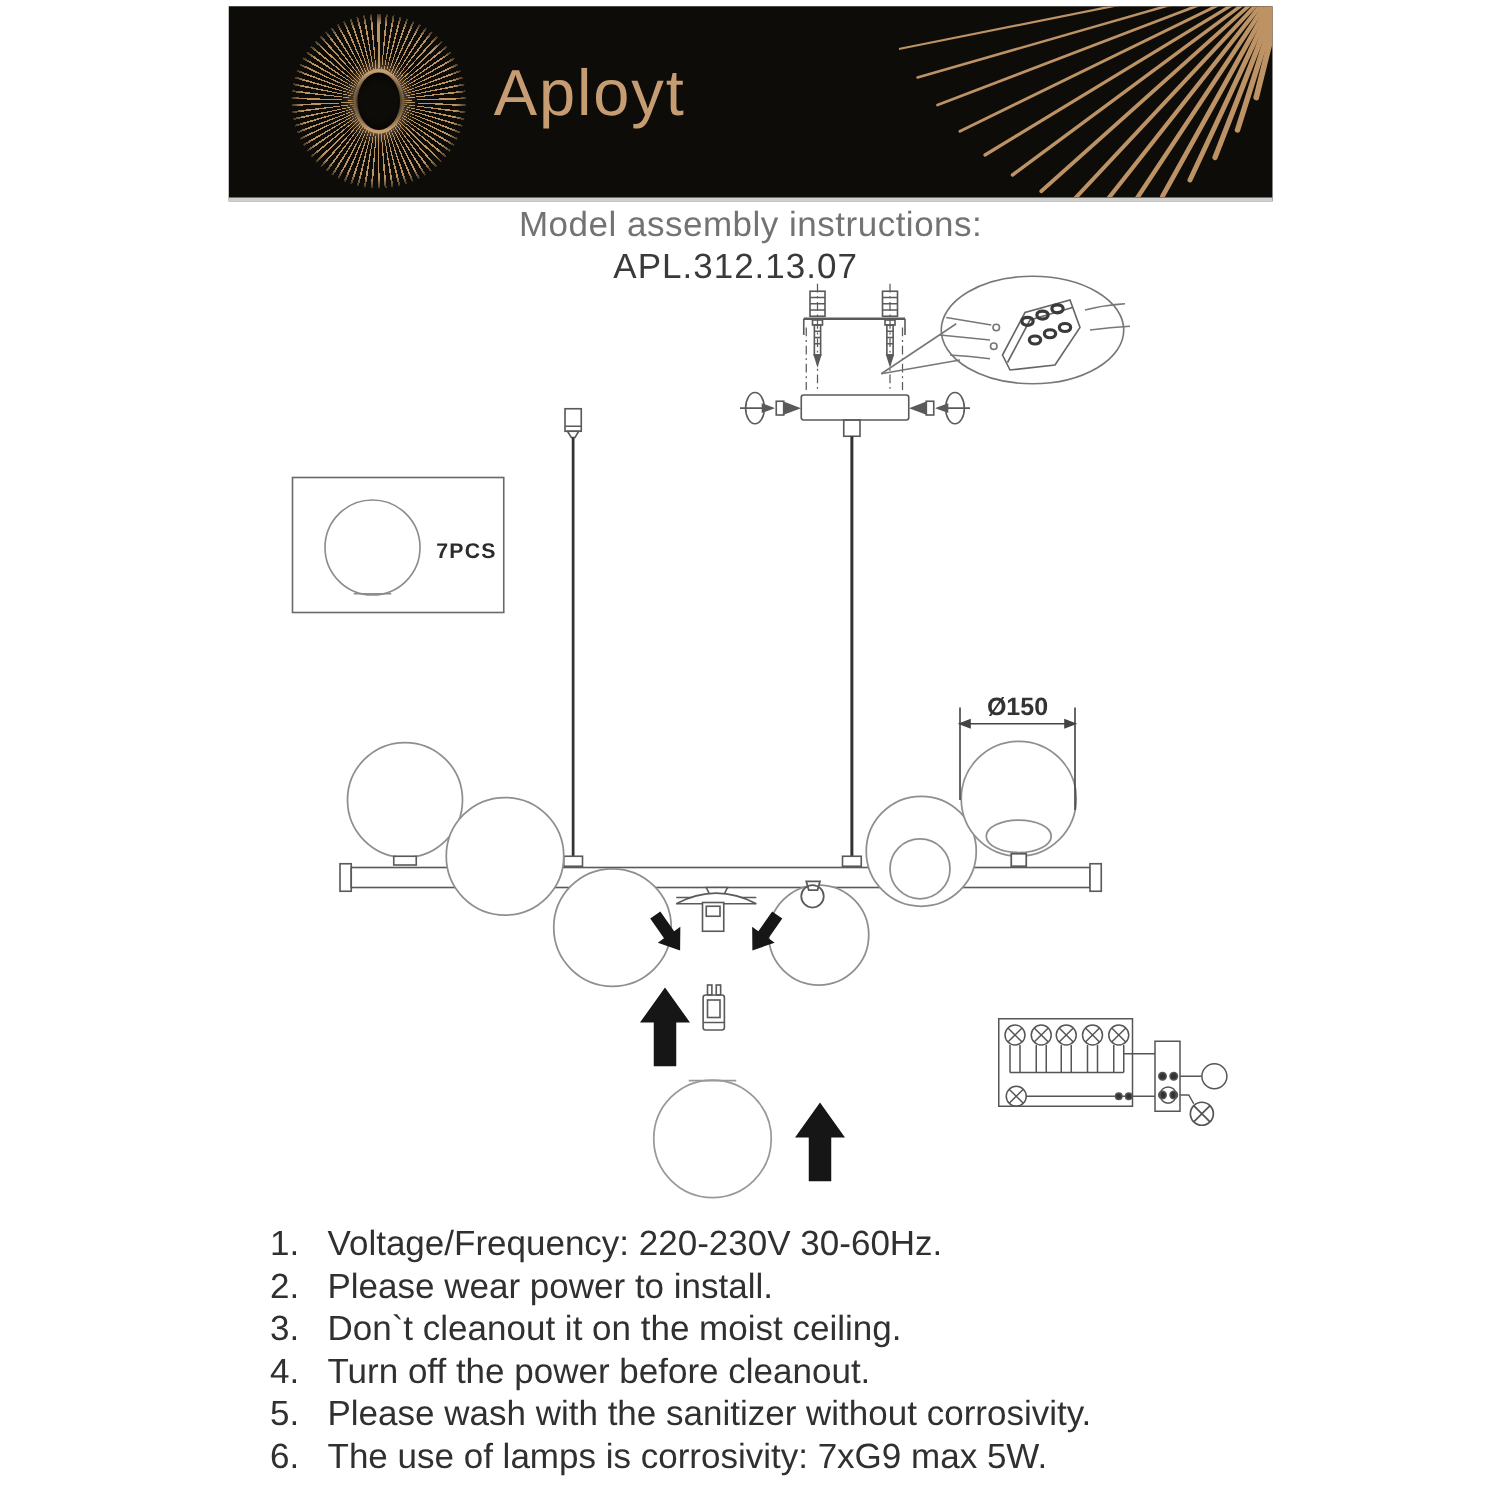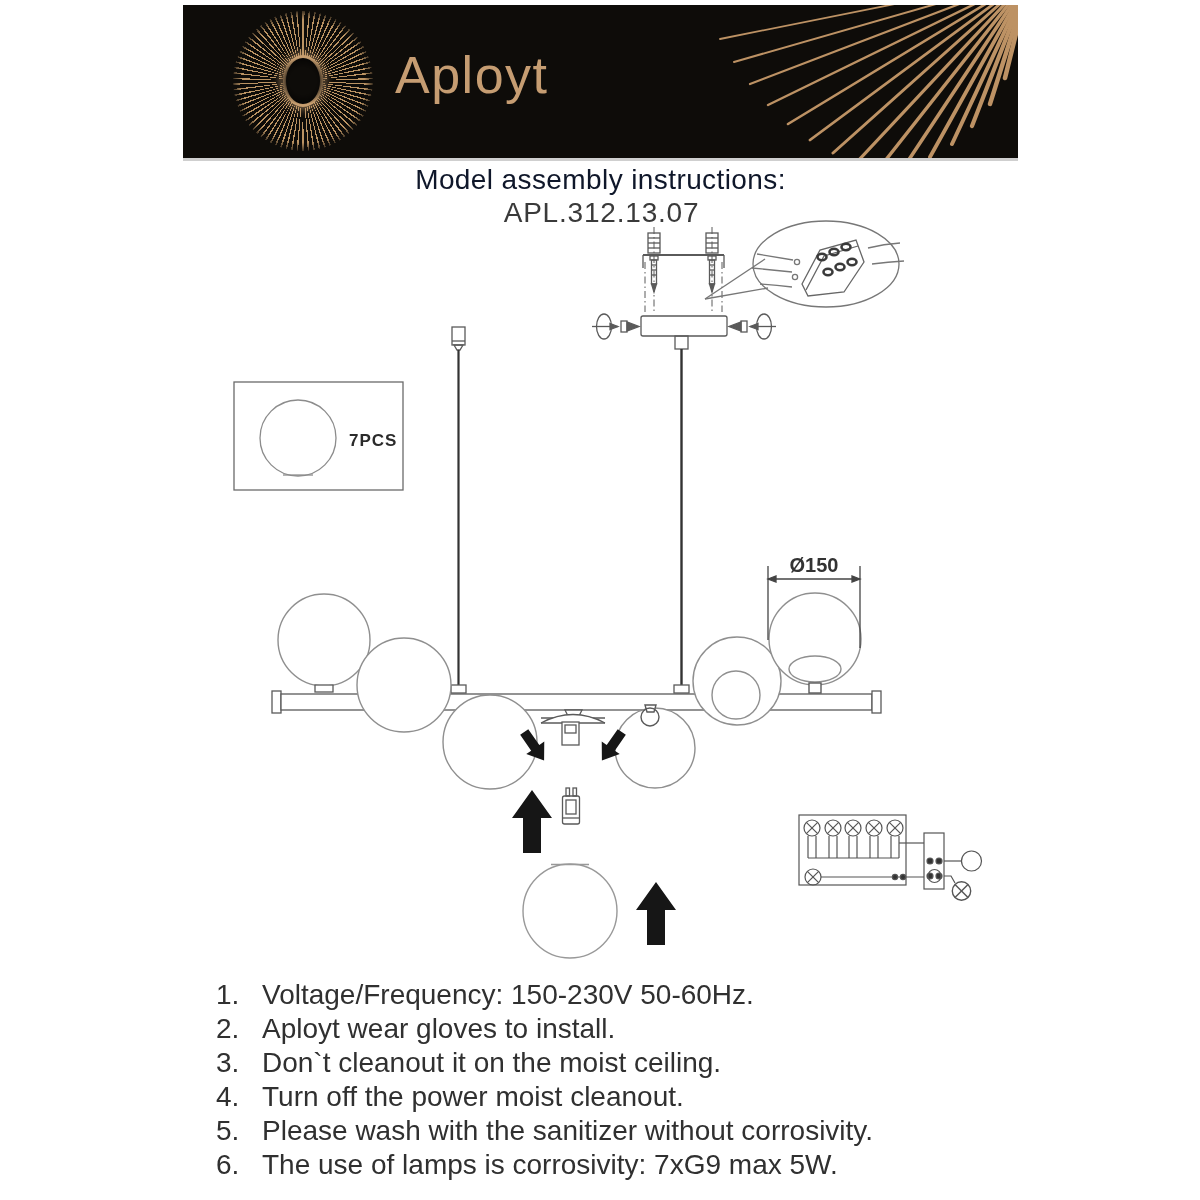--- a/index.html
+++ b/index.html
@@ -20,7 +20,7 @@
   .rays{position:absolute;right:0;top:0;width:300px;height:153px;}
   
   .title{position:absolute;left:183px;top:164px;width:835px;text-align:center;
-         font-size:28px;color:#0f172a;letter-spacing:.4px;}
+         font-size:28px;color:#737373;letter-spacing:.4px;}
   .model{position:absolute;left:184px;top:197px;width:835px;text-align:center;
          font-size:28px;color:#3a3a3a;letter-spacing:.8px;}
   

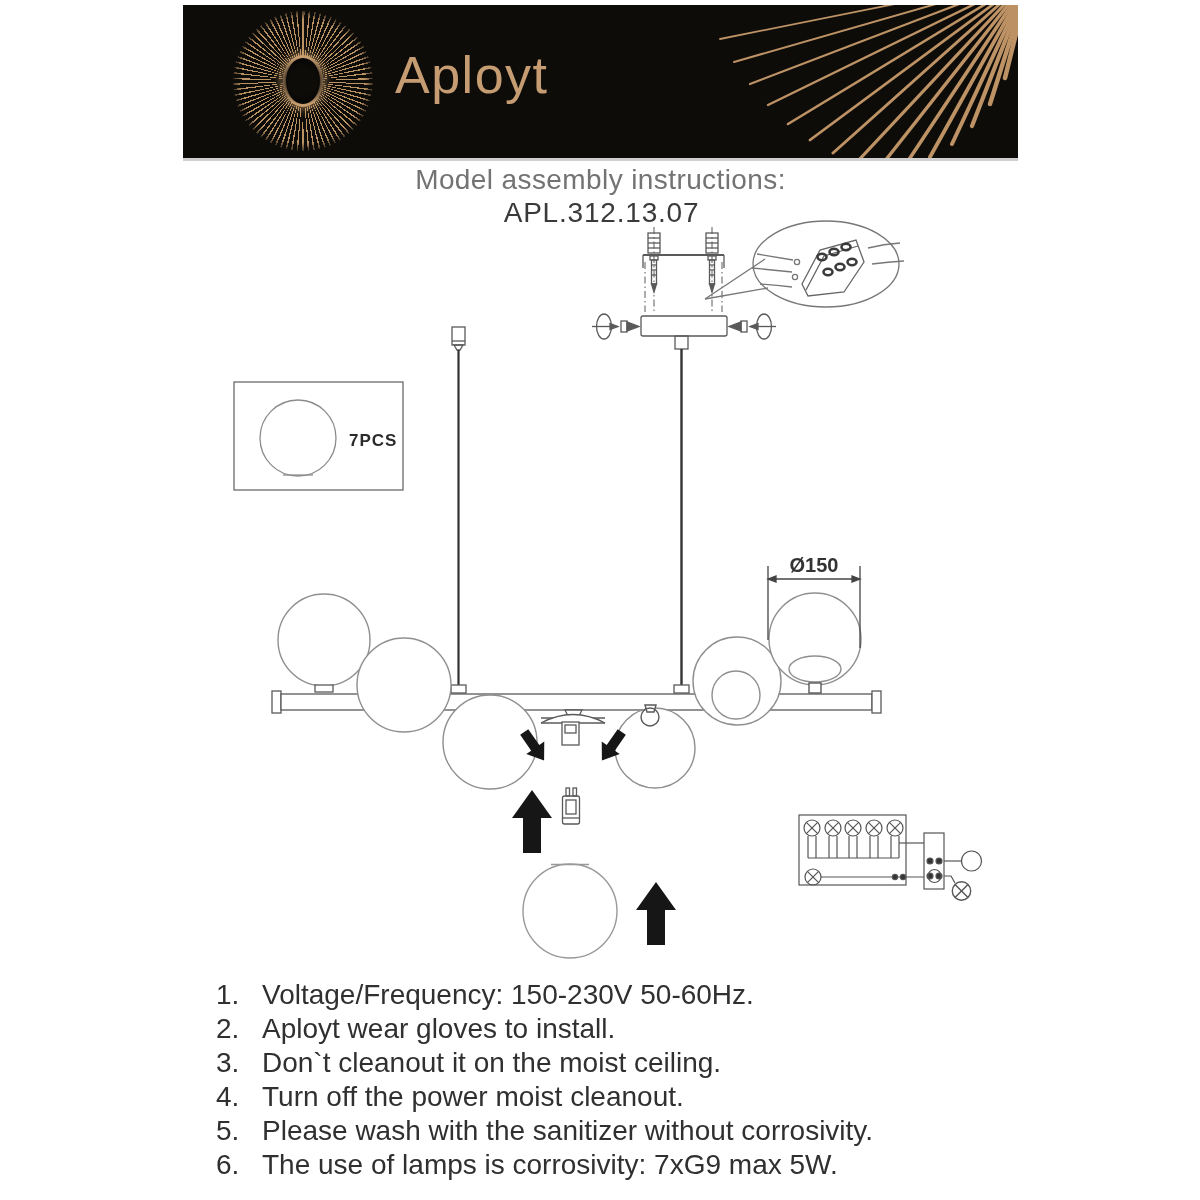--- a/index.html
+++ b/index.html
@@ -21,7 +21,7 @@
   
   .title{position:absolute;left:183px;top:164px;width:835px;text-align:center;
          font-size:28px;color:#737373;letter-spacing:.4px;}
-  .model{position:absolute;left:184px;top:197px;width:835px;text-align:center;
+  .model{position:absolute;left:171px;top:197px;width:835px;text-align:center;
          font-size:28px;color:#3a3a3a;letter-spacing:.8px;}
   
   .drawing{position:absolute;left:180px;top:215px;width:840px;height:760px;}

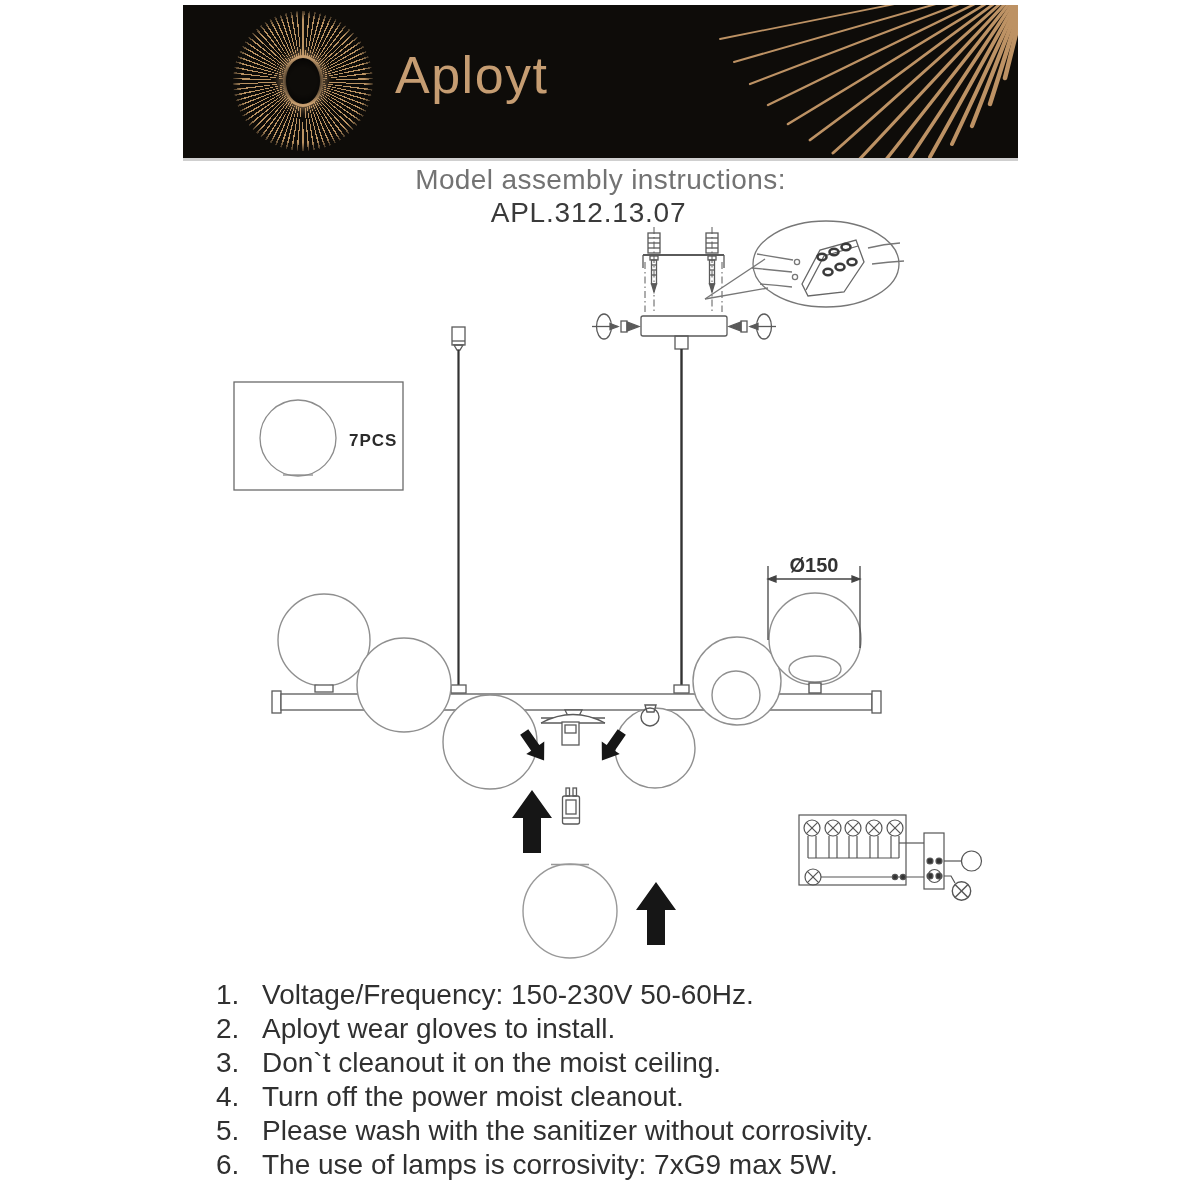--- a/index.html
+++ b/index.html
@@ -282,7 +282,7 @@
   <div class="instructions">
     <div class="inst-row">
       <span class="inst-num">1.</span>
-      <span class="inst-text">Voltage/Frequency: 150-230V 50-60Hz.</span>
+      <span class="inst-text">Voltage/Frequency: 220-230V 30-60Hz.</span>
     </div>
     <div class="inst-row">
       <span class="inst-num">2.</span>

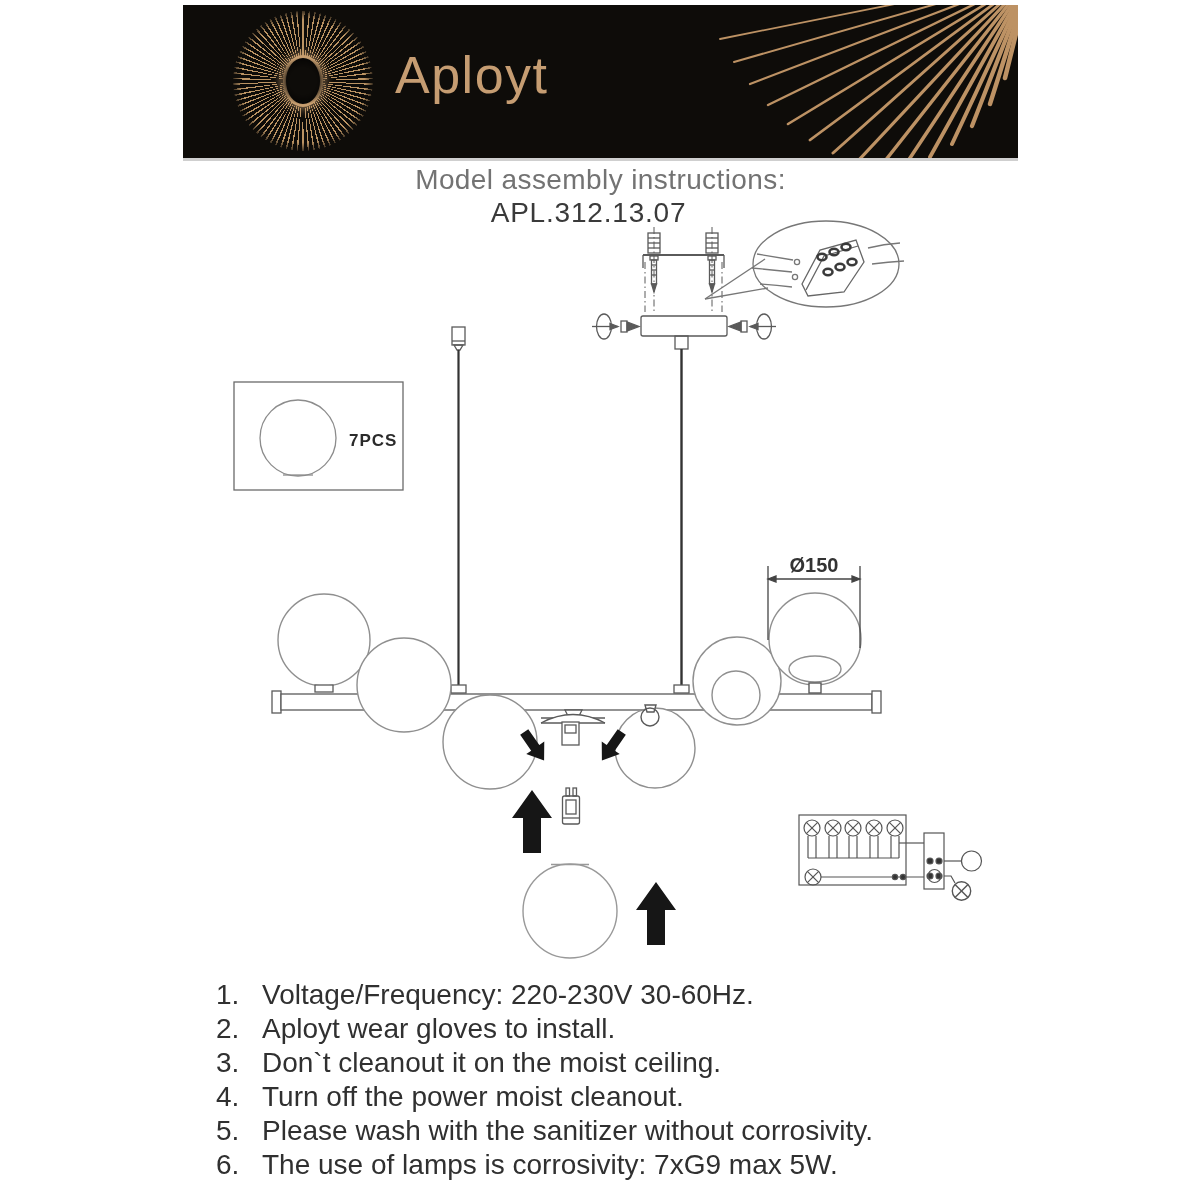--- a/index.html
+++ b/index.html
@@ -286,7 +286,7 @@
     </div>
     <div class="inst-row">
       <span class="inst-num">2.</span>
-      <span class="inst-text">Aployt wear gloves to install.</span>
+      <span class="inst-text">Please wear power to install.</span>
     </div>
     <div class="inst-row">
       <span class="inst-num">3.</span>

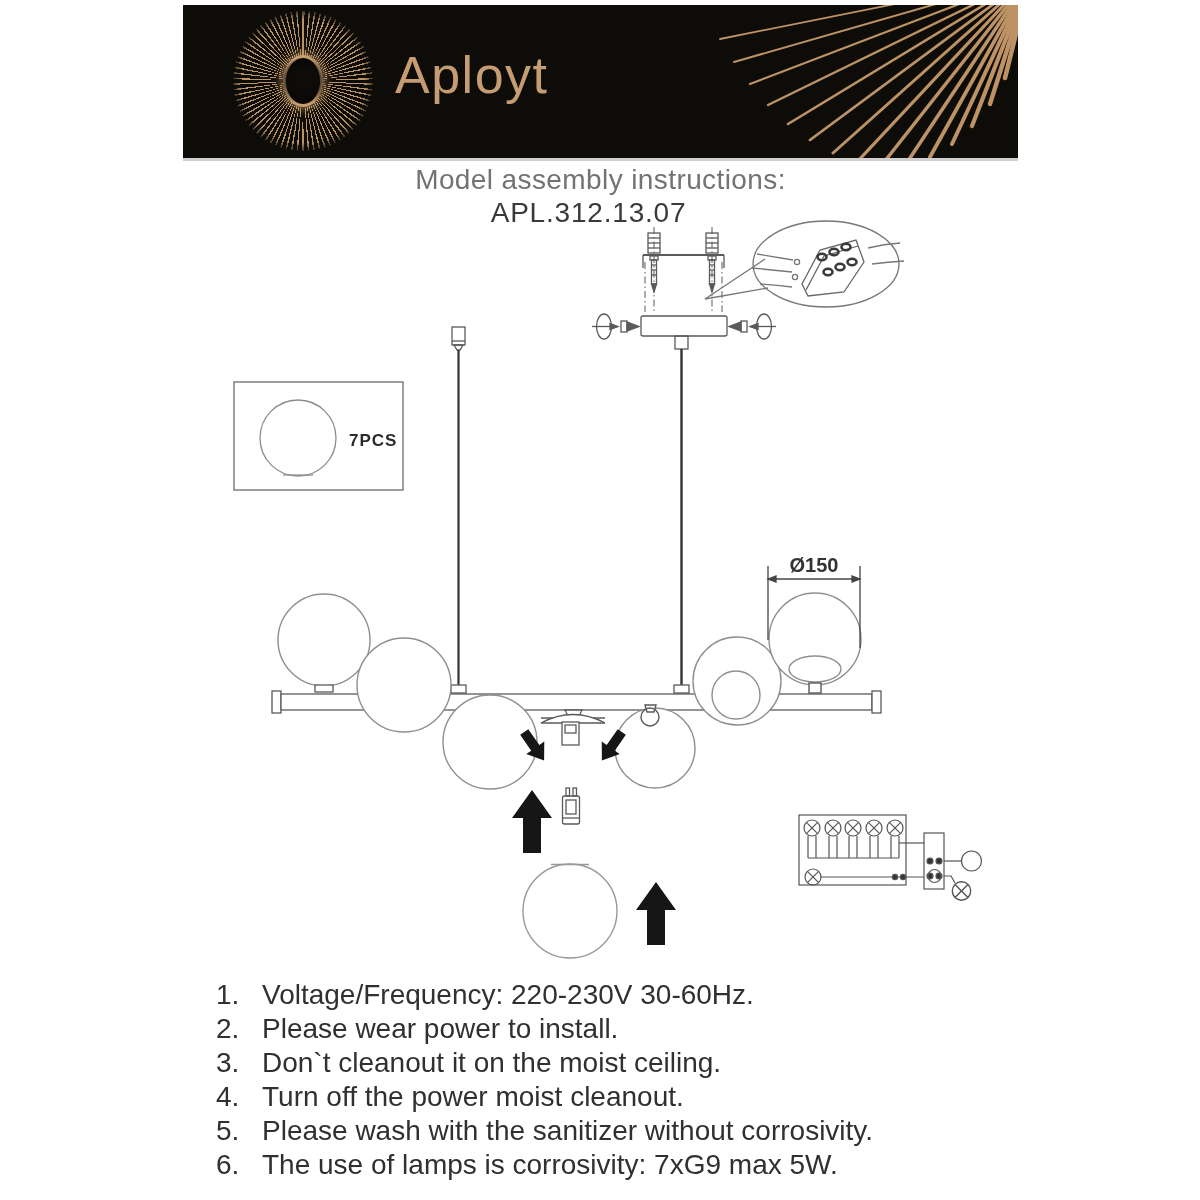--- a/index.html
+++ b/index.html
@@ -294,7 +294,7 @@
     </div>
     <div class="inst-row">
       <span class="inst-num">4.</span>
-      <span class="inst-text">Turn off the power moist cleanout.</span>
+      <span class="inst-text">Turn off the power before cleanout.</span>
     </div>
     <div class="inst-row">
       <span class="inst-num">5.</span>

